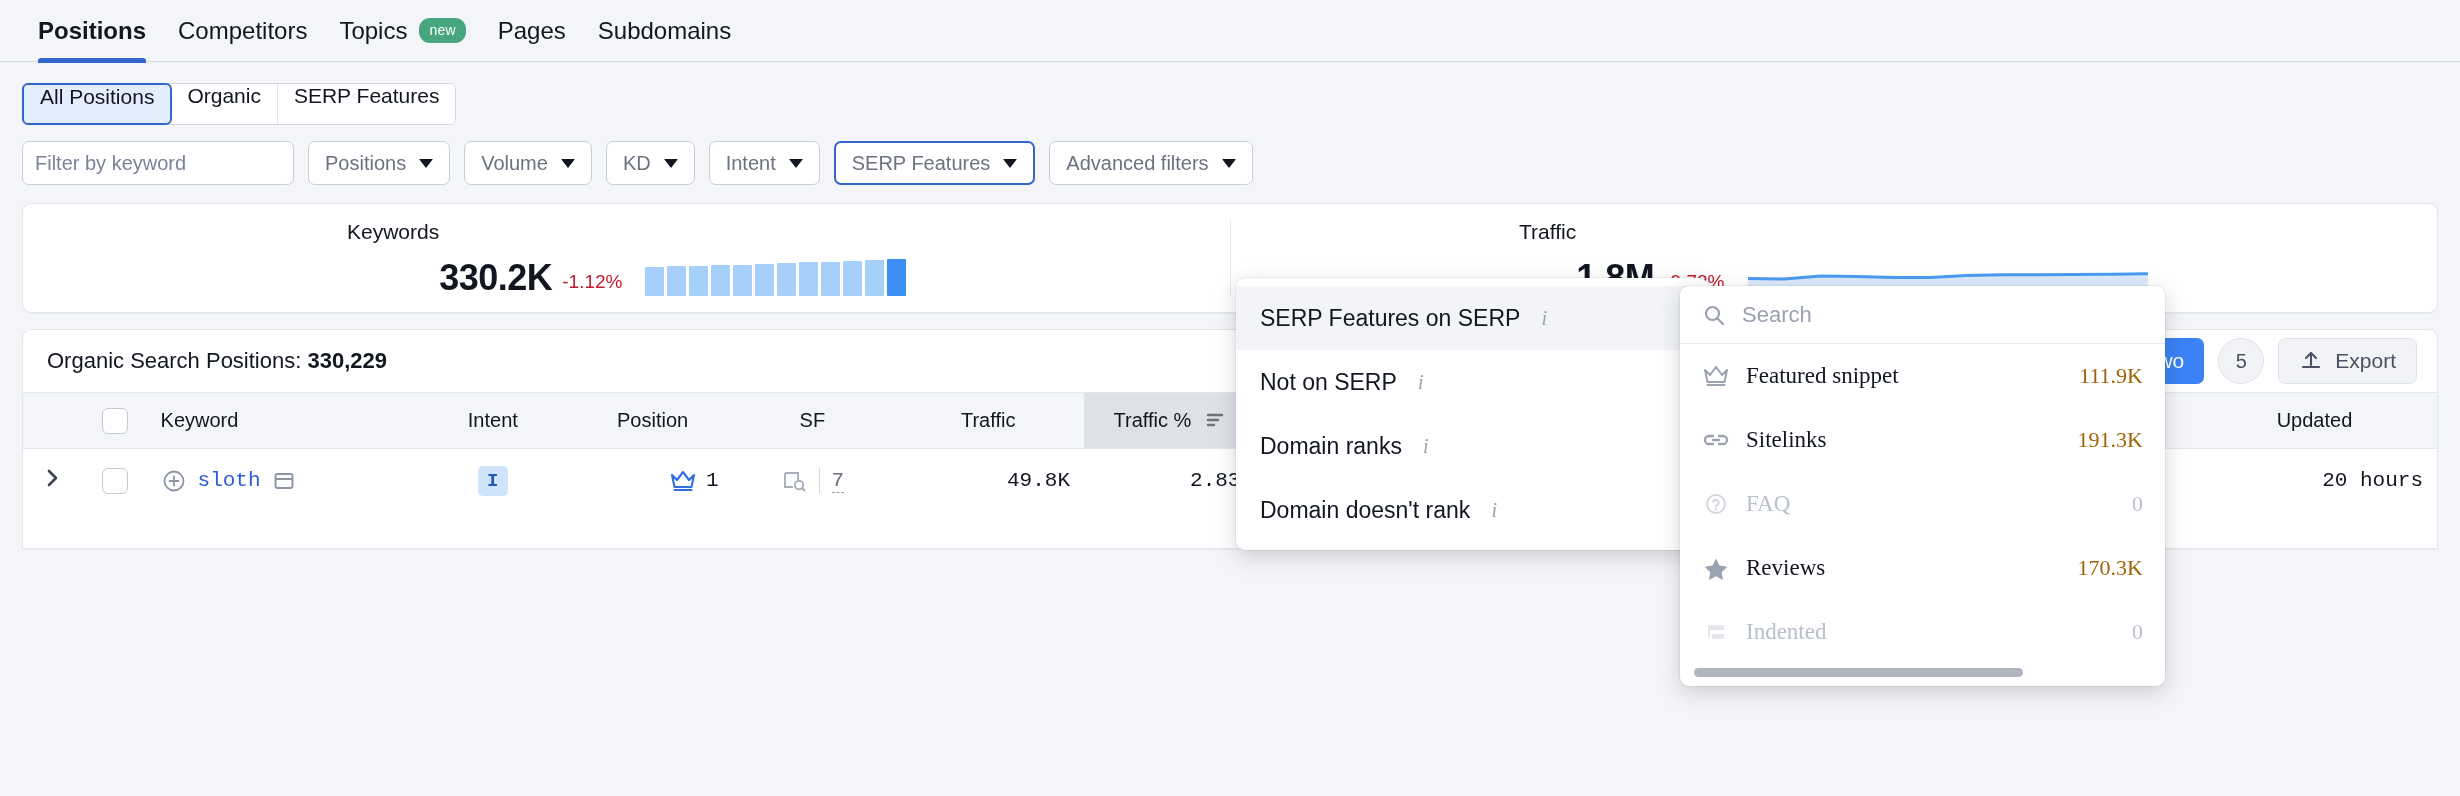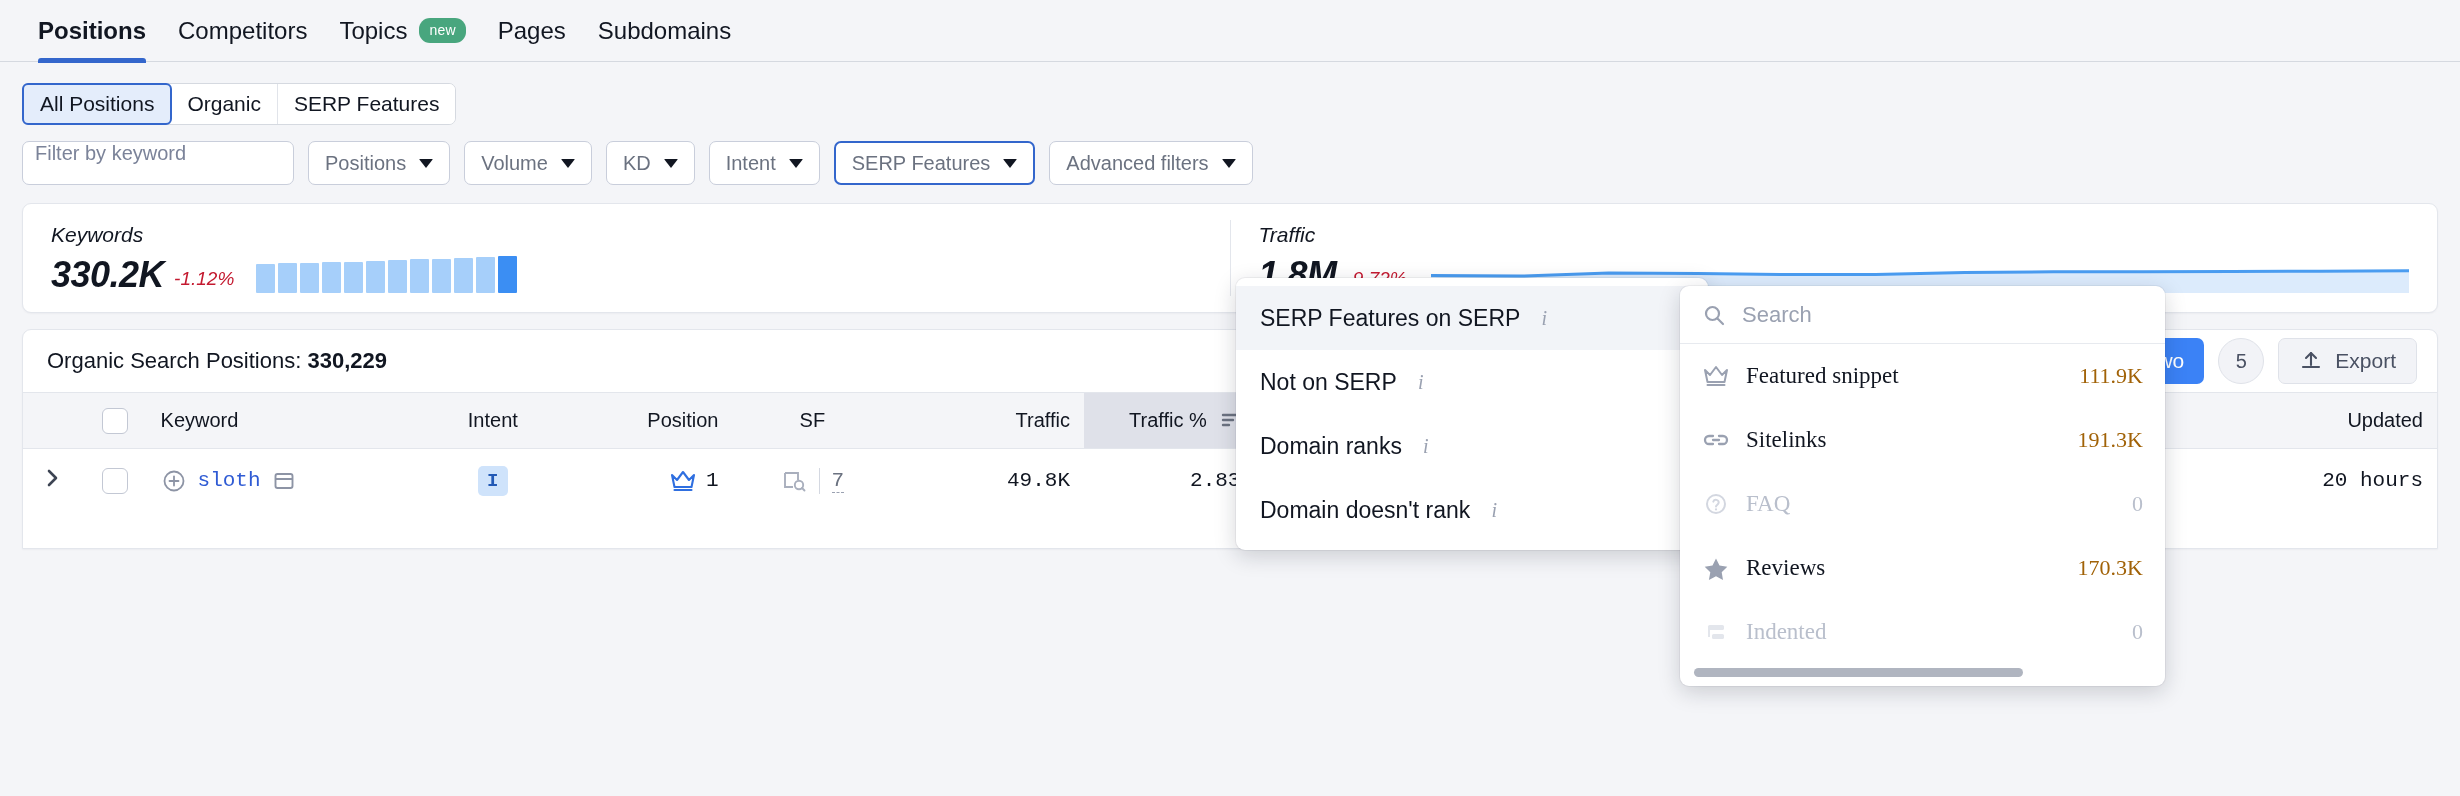--- a/index.html
+++ b/index.html
@@ -65,7 +65,7 @@
     height: 42px;
   }
   .seg-btn {
-    display: flex; align-items: center;
+    display: flex; align-items: flex-start;
     padding: 0 16px;
     font-size: 21px;
     color: #111621;

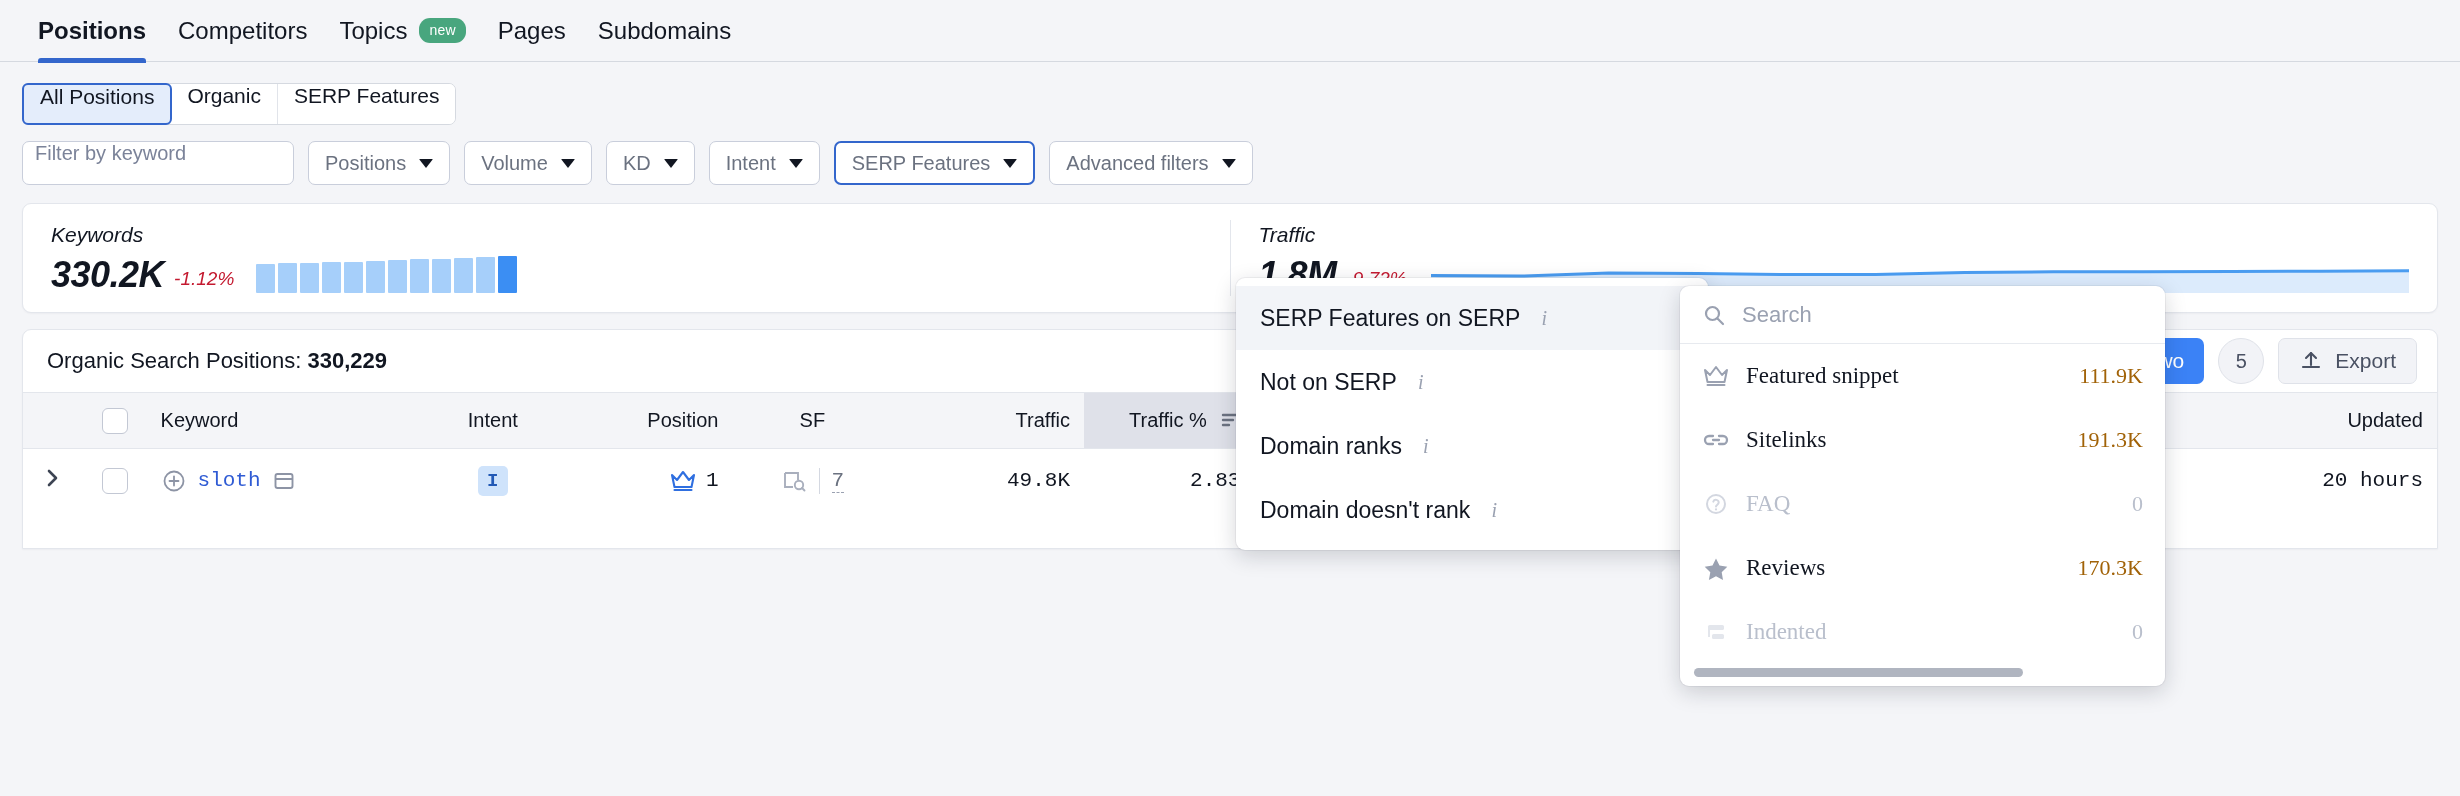--- a/index.html
+++ b/index.html
@@ -90,7 +90,7 @@
     padding: 16px 0 0 22px;
   }
   .search-wrap {
-    display: flex; align-items: flex-start;
+    display: flex; align-items: center;
     width: 272px; height: 44px;
     border: 1px solid #c9cedb;
     border-radius: 7px;

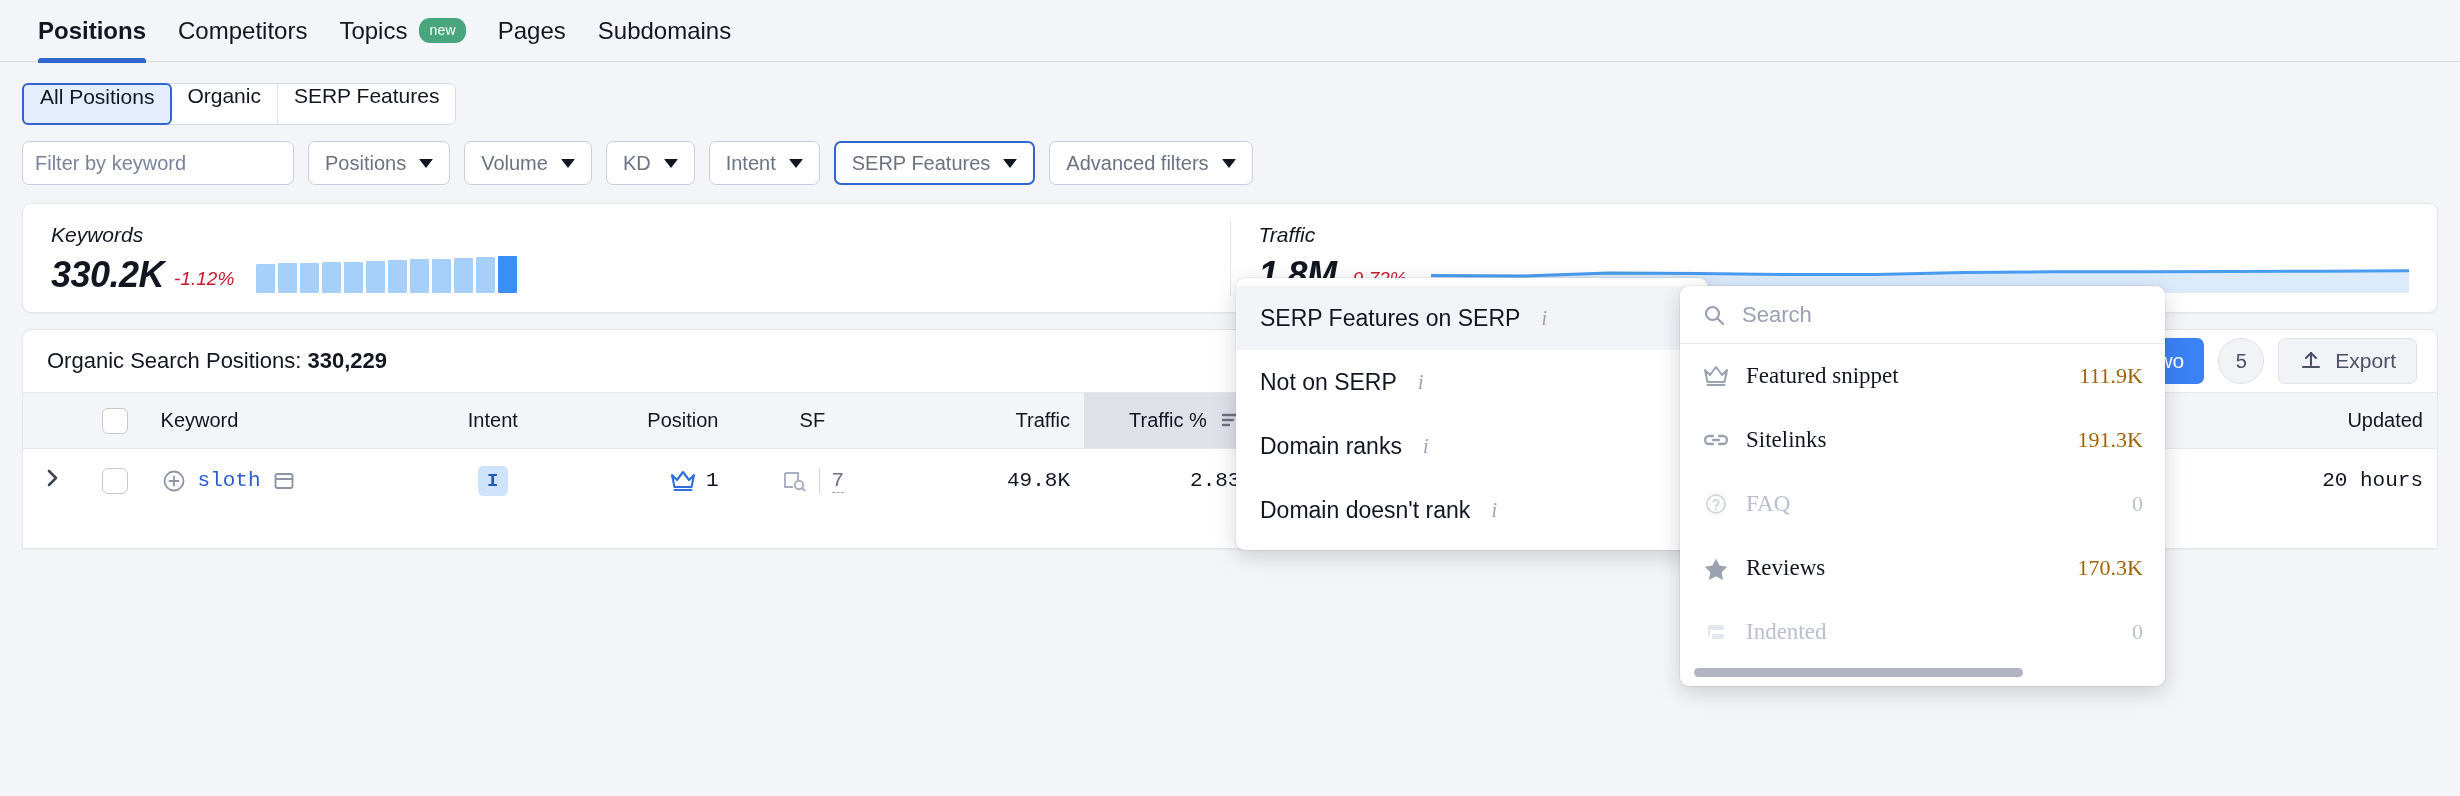--- a/index.html
+++ b/index.html
@@ -146,9 +146,8 @@
     flex: 1 1 0;
     padding: 0 28px;
     height: 76px;
-    display: flex; flex-direction: column; justify-content: center;
+    display: flex; flex-direction: row; justify-content: center;
     position: relative;
-    font-style: italic;
   }
   .card + .card { border-left: 1px solid #e3e6ec; }
   .card-label { font-size: 21px; color: #111621; margin-bottom: 6px; }

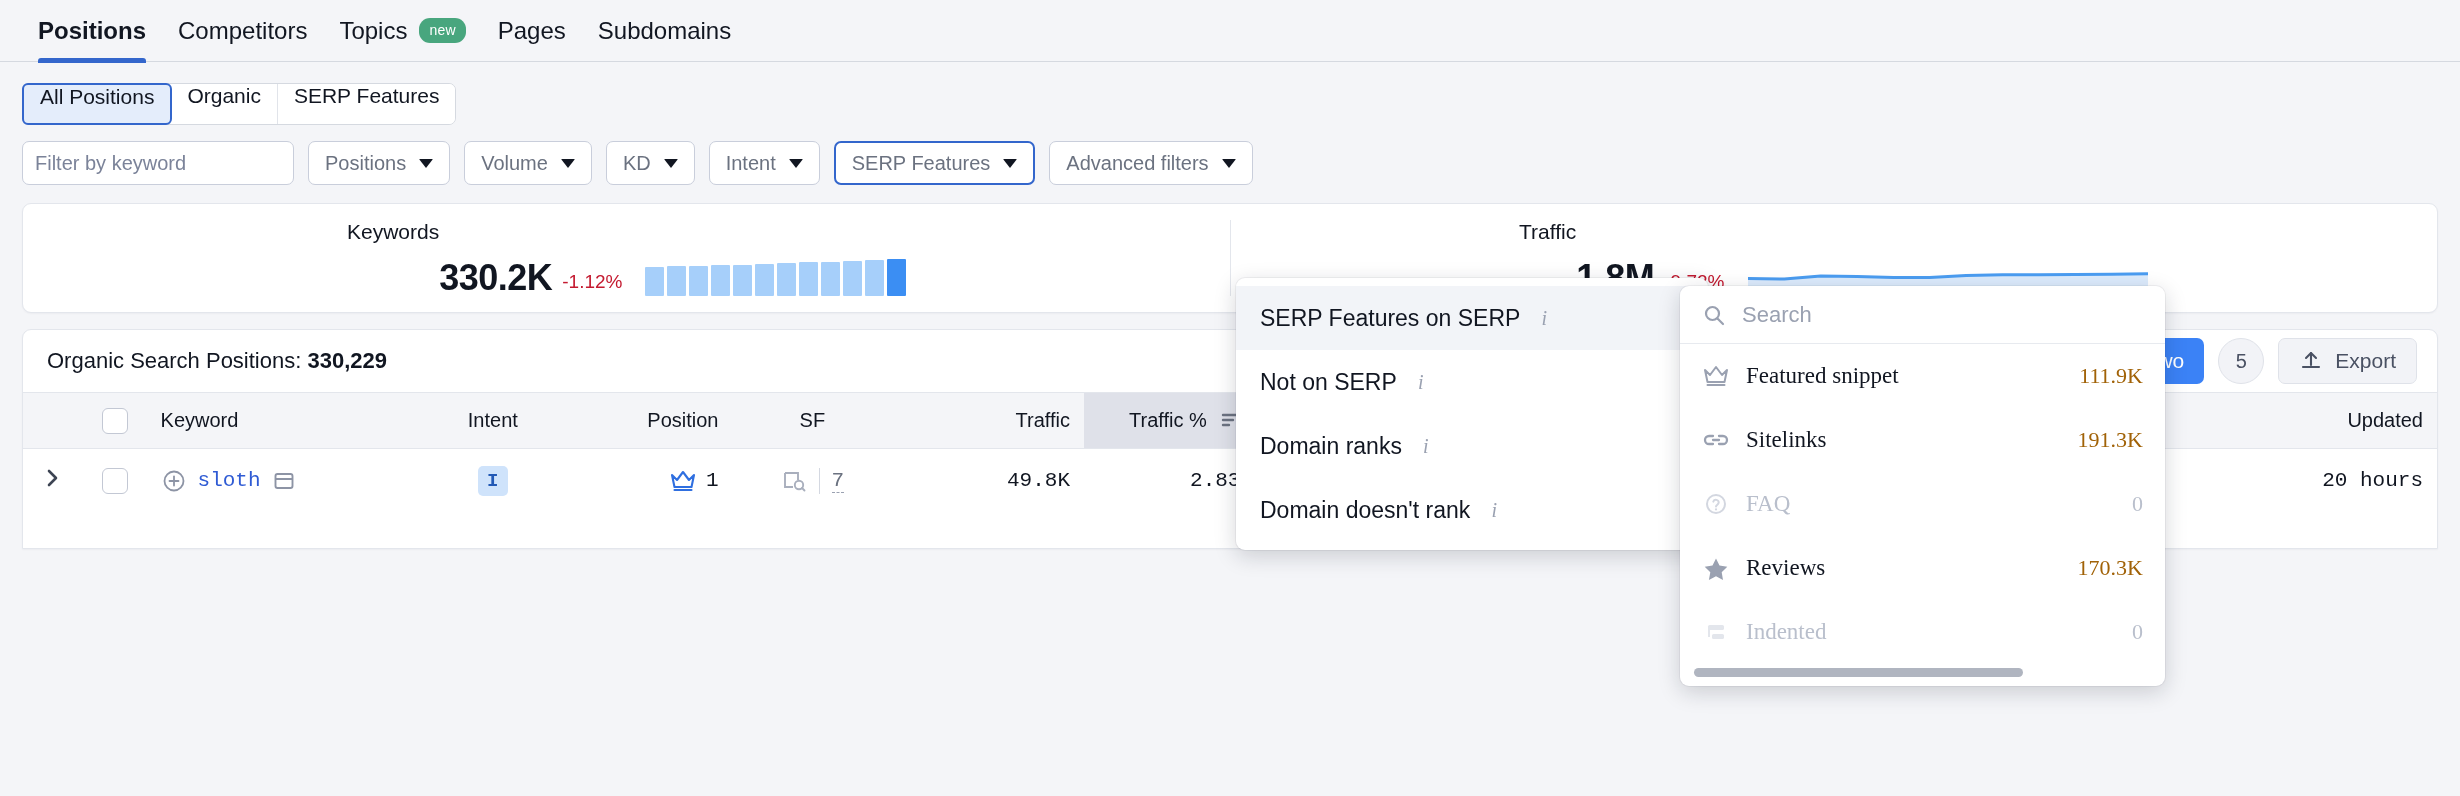--- a/index.html
+++ b/index.html
@@ -210,7 +210,6 @@
     font-size: 20px;
     color: #111621;
     padding: 0 14px;
-    text-align: right;
     white-space: nowrap;
   }
   table.grid thead th.sorted { background: #dfe1e9; }

